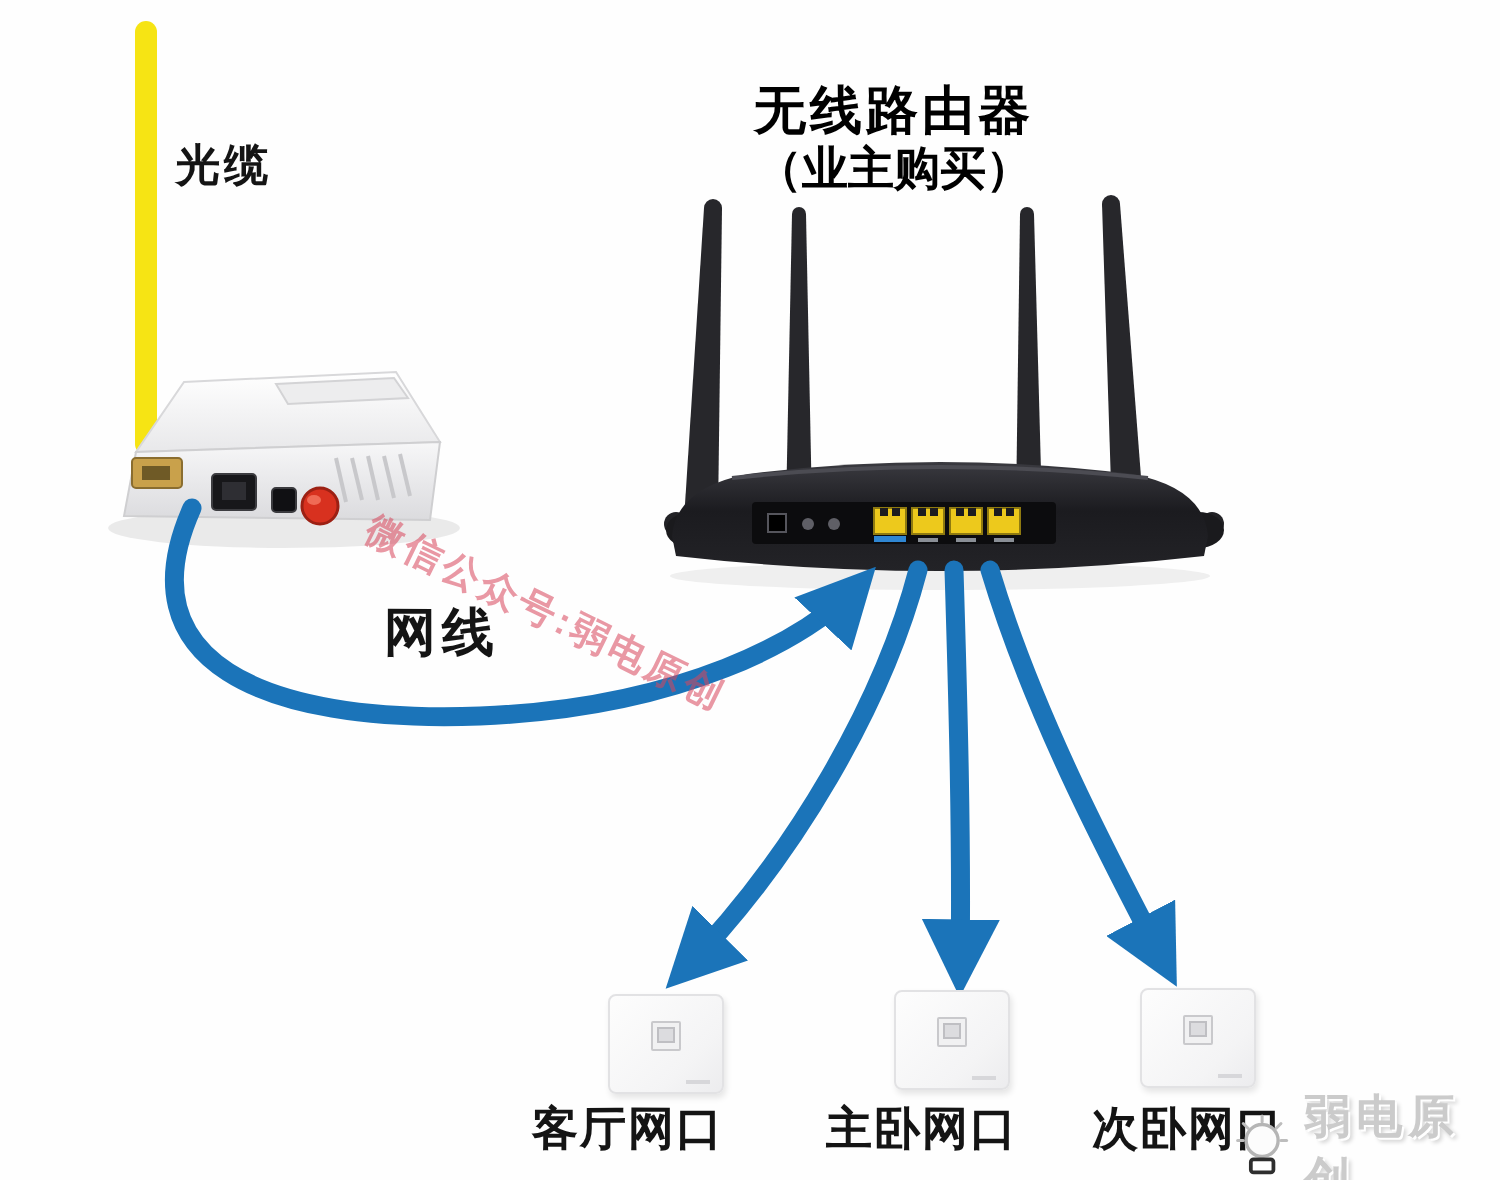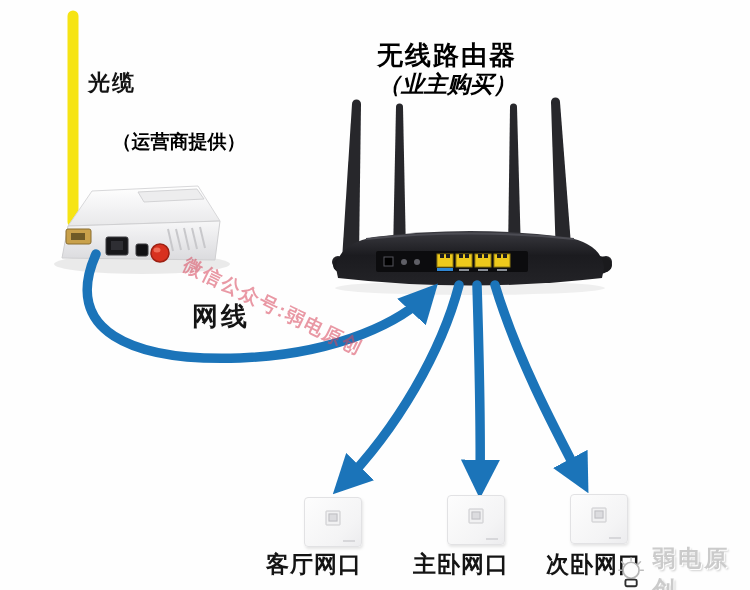--- a/index.html
+++ b/index.html
@@ -18,7 +18,7 @@
   .modem-caption .t2 { font-size:19px; }
   .router-caption { left:322px; top:40px; width:250px; }
   .router-caption .t1 { font-size:26px; letter-spacing:2px; }
-  .router-caption .t2 { font-size:23px;font-style:italic; }
+  .router-caption .t2 { font-size:23px; }
   .plate {
     position:absolute; width:56px; height:48px;
     background:linear-gradient(135deg,#fdfdfd 0%,#f4f4f5 70%,#ececee 100%);

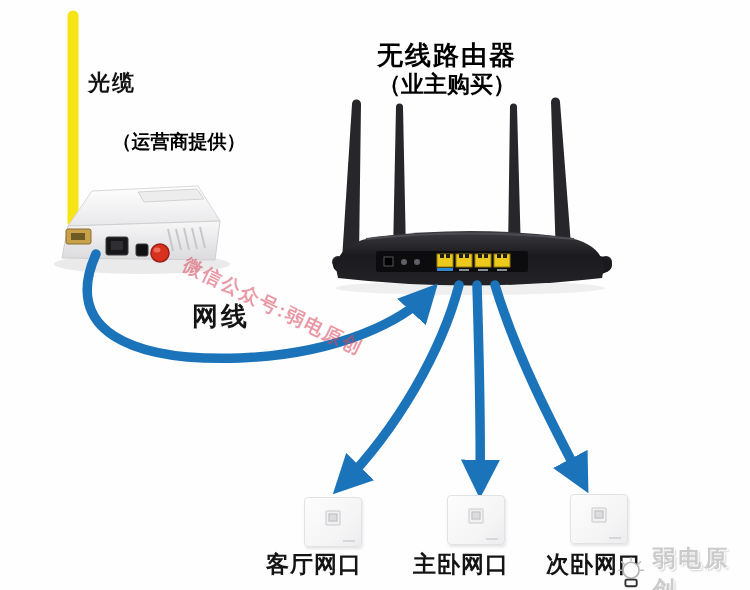--- a/index.html
+++ b/index.html
@@ -163,7 +163,6 @@
   <div class="lbl lbl-fiber">光缆</div>
 
   <div class="red-block modem-caption">
-    <div class="t2">（运营商提供）</div>
   </div>
 
   <div class="red-block router-caption">

